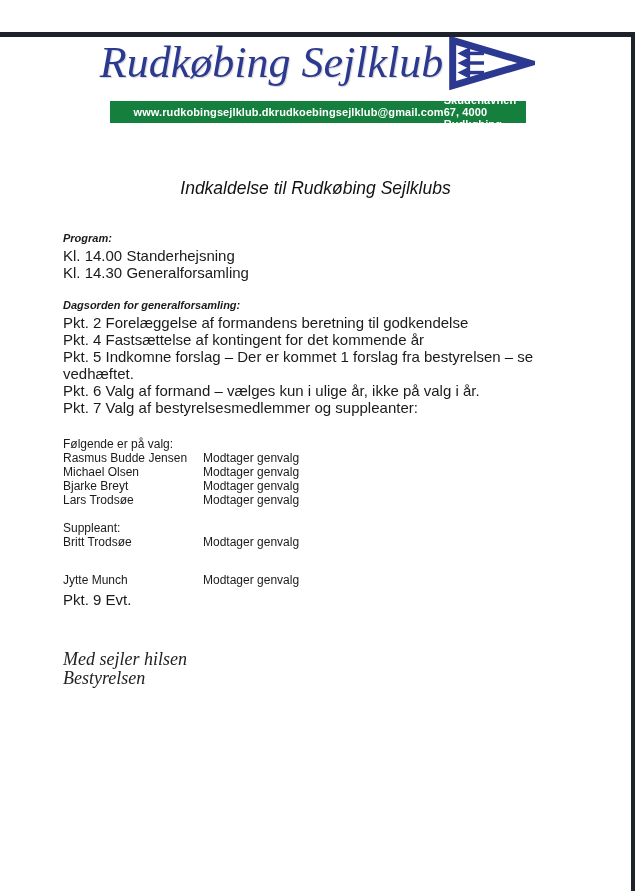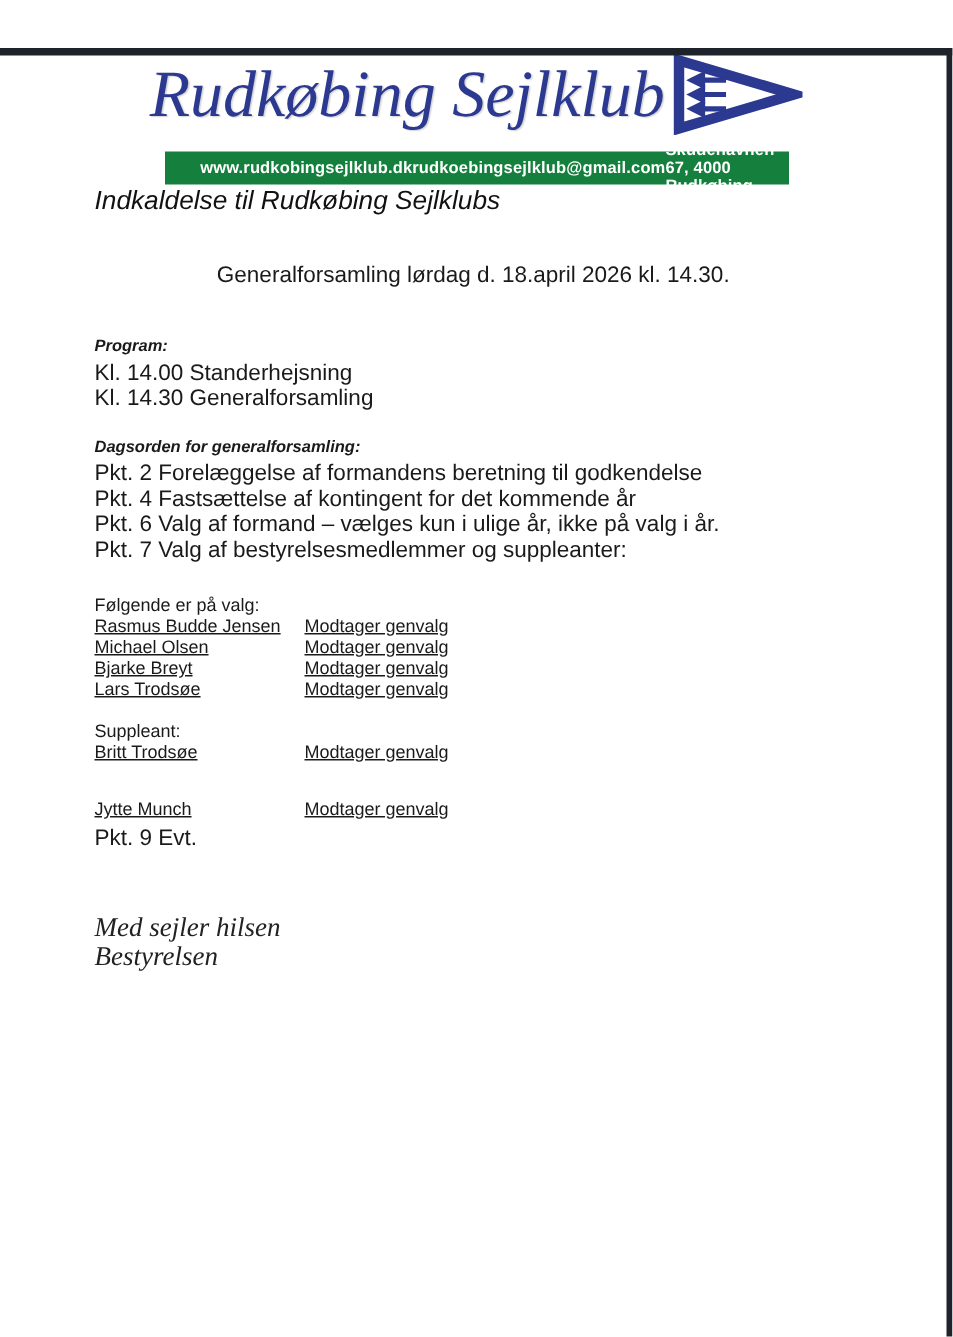--- a/index.html
+++ b/index.html
@@ -47,7 +47,8 @@
   
   .content { width: 505px; margin-left: 63px; }
   .doc-title {
-    text-align: left;
+    margin-top: 55px;
+    text-align: center;
     font-style: italic;
     font-size: 17.5px;
     color: #111;

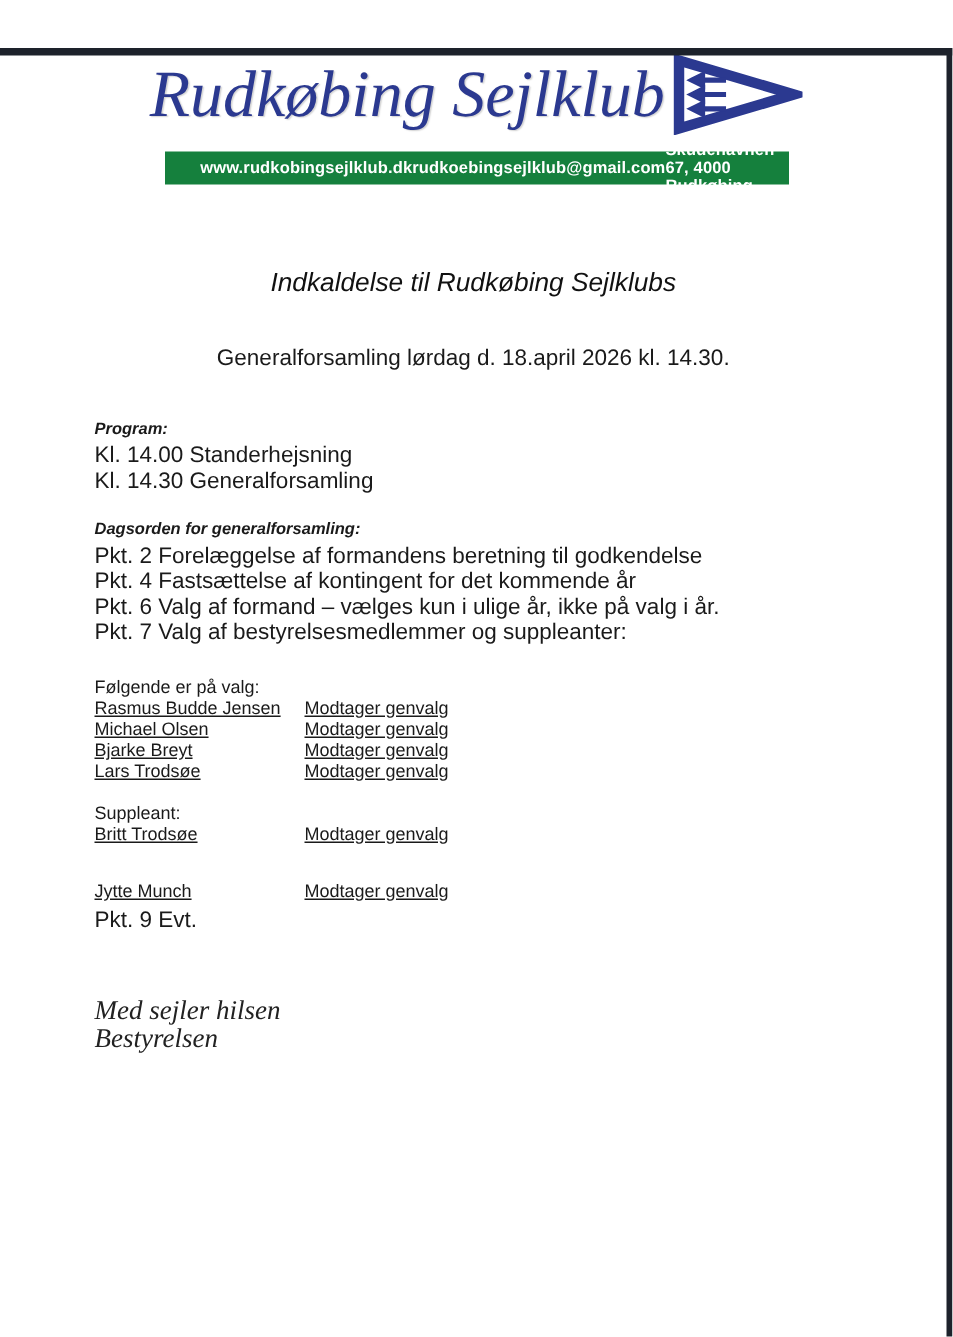--- a/index.html
+++ b/index.html
@@ -118,7 +118,6 @@
   <main class="content">
 
     <p class="doc-title">Indkaldelse til Rudkøbing Sejlklubs</p>
-    <p class="doc-subtitle">Generalforsamling lørdag d. 18.april 2026 kl. 14.30.</p>
 
     <section class="program">
       <p class="section-heading">Program:</p>

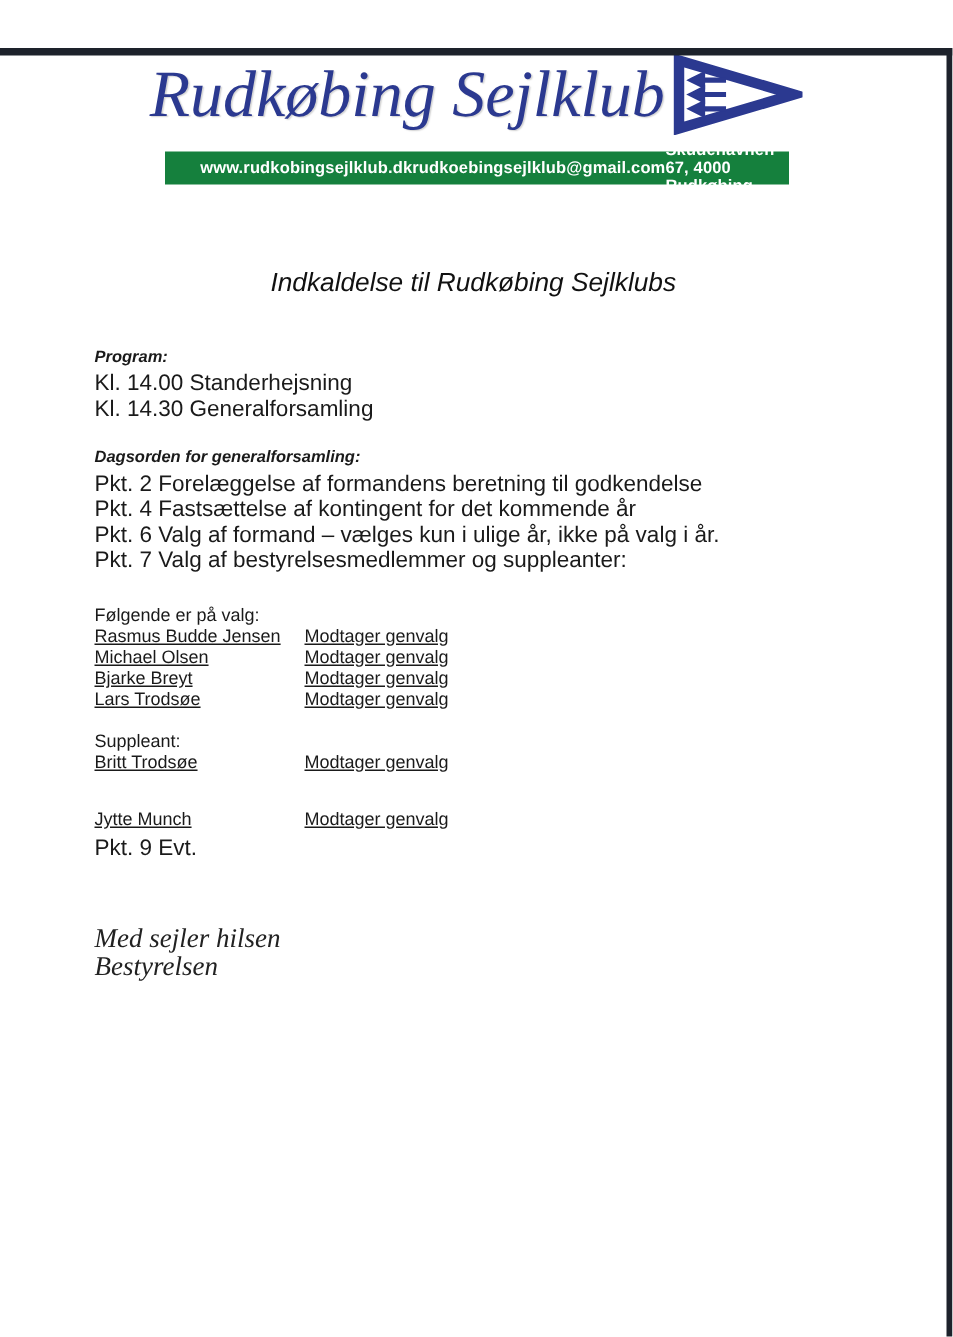--- a/index.html
+++ b/index.html
@@ -132,6 +132,7 @@
       <ul class="plain">
         <li class="body-line">Pkt. 2 Forelæggelse af formandens beretning til godkendelse</li>
         <li class="body-line">Pkt. 4 Fastsættelse af kontingent for det kommende år</li>
+        <li class="body-line">Pkt. 5 Indkomne forslag – Der er kommet 1 forslag fra bestyrelsen – se vedhæftet.</li>
         <li class="body-line">Pkt. 6 Valg af formand – vælges kun i ulige år, ikke på valg i år.</li>
         <li class="body-line">Pkt. 7 Valg af bestyrelsesmedlemmer og suppleanter:</li>
       </ul>

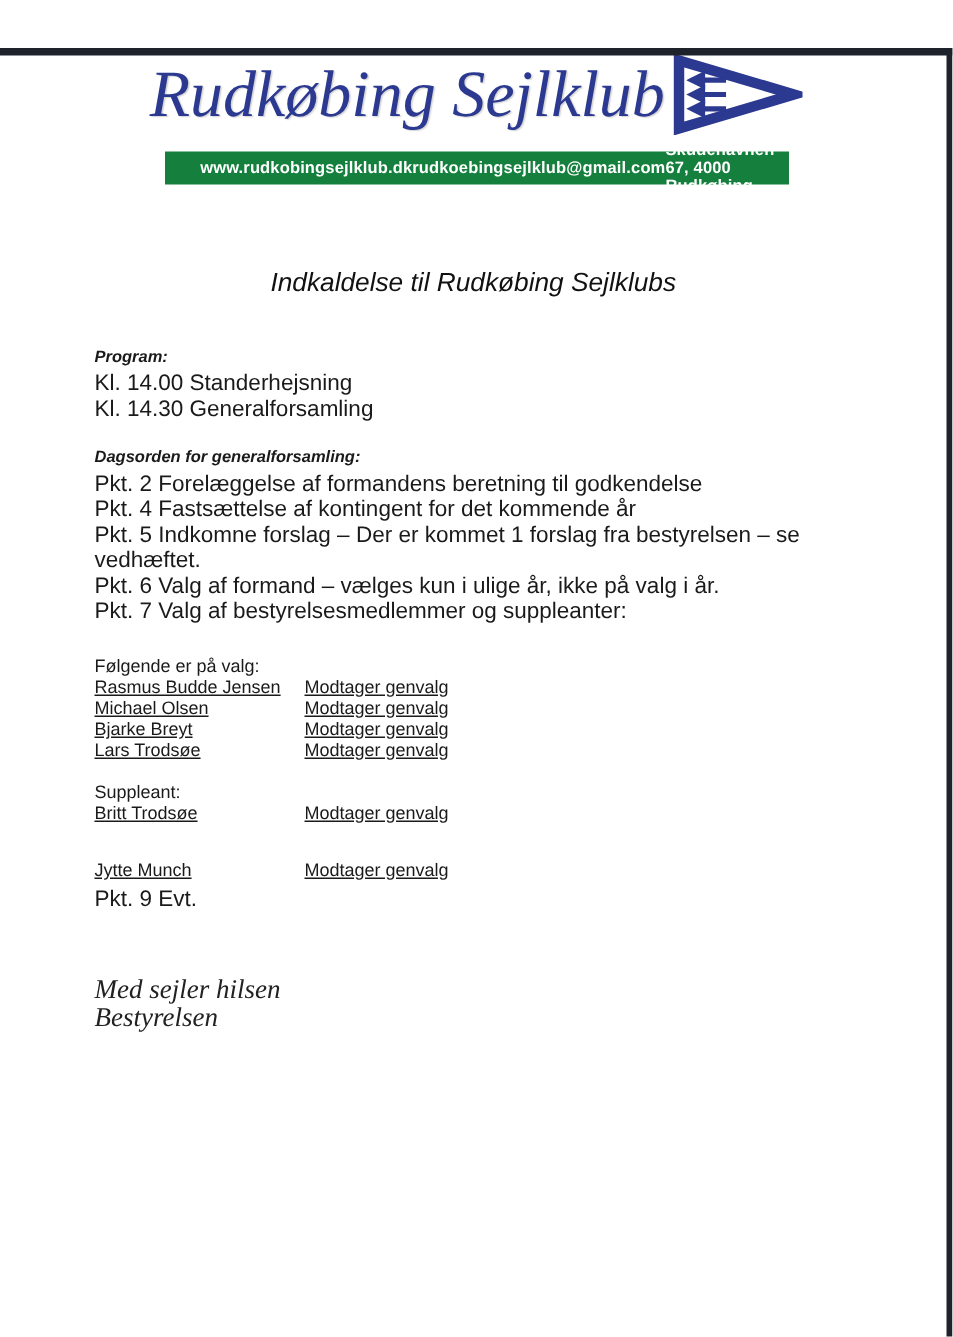--- a/index.html
+++ b/index.html
@@ -69,7 +69,7 @@
 
   .election { margin-top: 21px; }
   .small-line { font-size: 12px; line-height: 14px; }
-  .cand-row { display: flex; text-decoration: underline; }
+  .cand-row { display: flex; }
   .cand-name { width: 140px; flex: 0 0 auto; }
   .sub-block { margin-top: 14px; }
 

